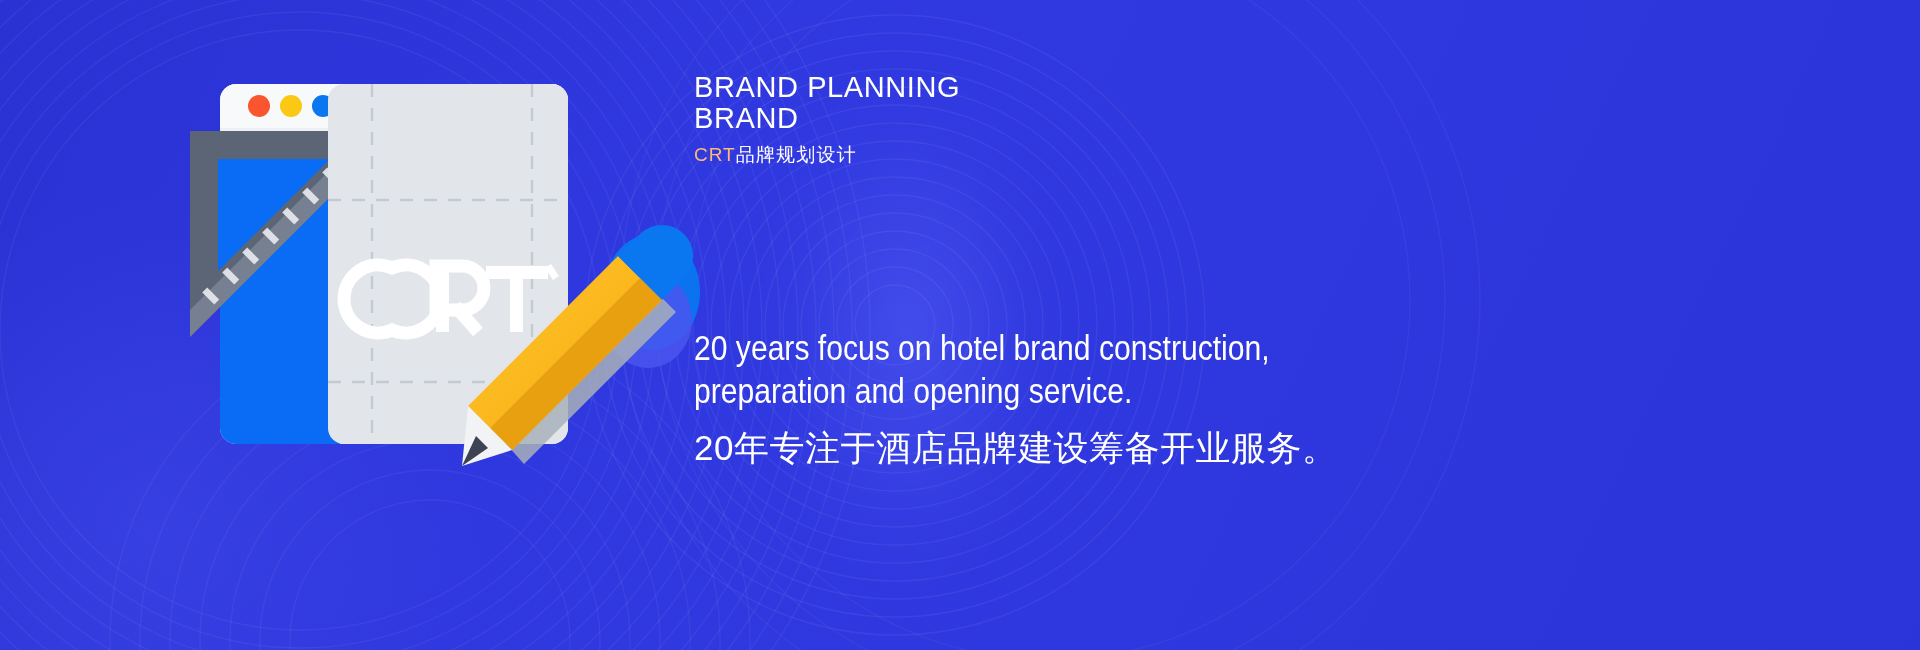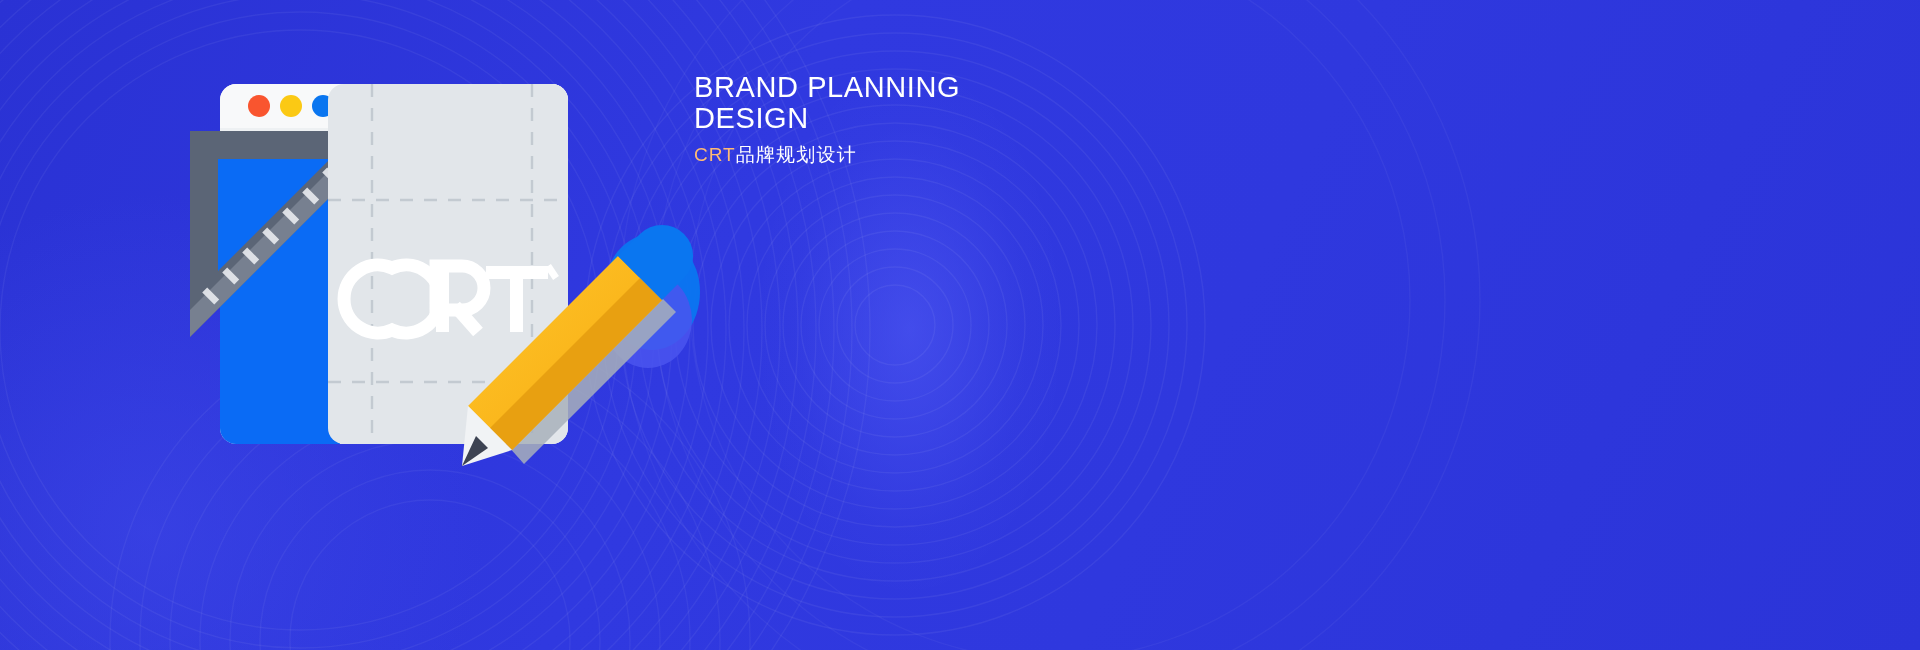--- a/index.html
+++ b/index.html
@@ -286,7 +286,7 @@
 
     <div class="heading-block">
       <div class="heading-line">BRAND PLANNING</div>
-      <div class="heading-line">DESIGN</div>
+      <div class="heading-line">BRAND</div>
       <div class="subheading">
         <span class="crt-mark">CRT</span><span>品牌规划设计</span>
       </div>

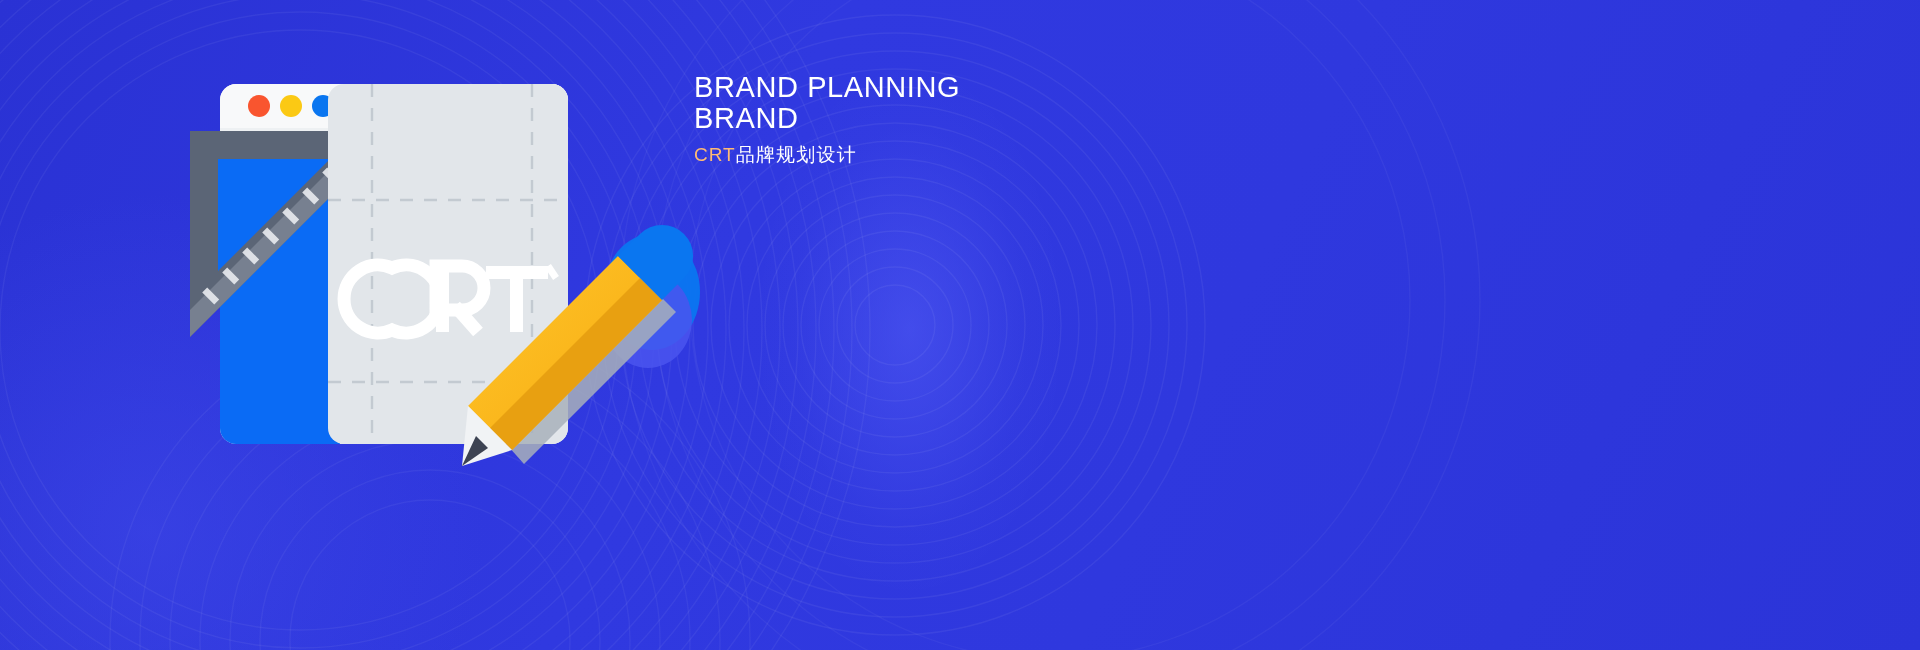--- a/index.html
+++ b/index.html
@@ -292,6 +292,11 @@
       </div>
     </div>
 
+    <div class="tagline-block">
+      <div class="tagline-en">20 years focus on hotel brand construction,</div>
+      <div class="tagline-en">preparation and opening service.</div>
+      <div class="tagline-zh">20年专注于酒店品牌建设筹备开业服务。</div>
+    </div>
 
   </div>
 </div>

